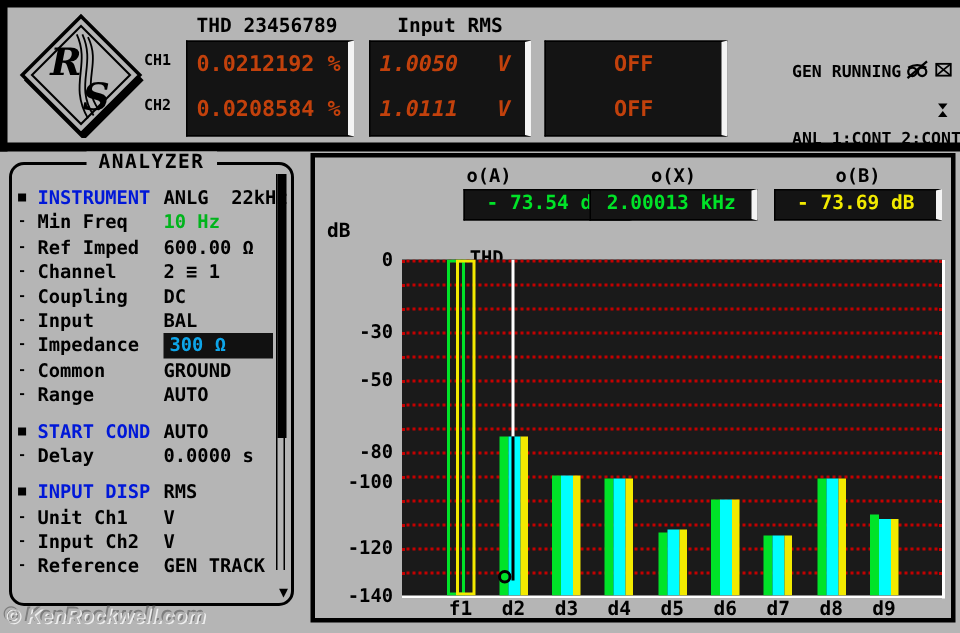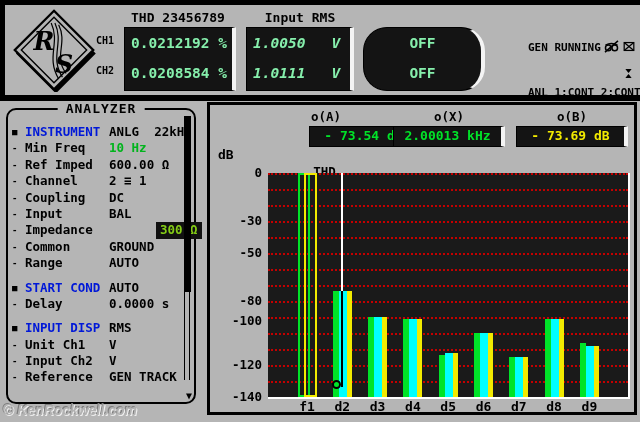--- a/index.html
+++ b/index.html
@@ -19,7 +19,7 @@
        box-sizing:border-box;}
   .lcd .row{height:30px;line-height:30px;font-size:14.5px;white-space:pre;padding-left:6px;}
   .lcd .row.center{text-align:center;padding-left:0;}
-  .green{color:#86efac;}
+  .green{color:#c2410c;}
   .ch-label{position:absolute;font-size:10px;}
   .status{position:absolute;left:528px;top:10px;font-size:11px;line-height:15px;white-space:pre;}
   .status .line{margin:0;}

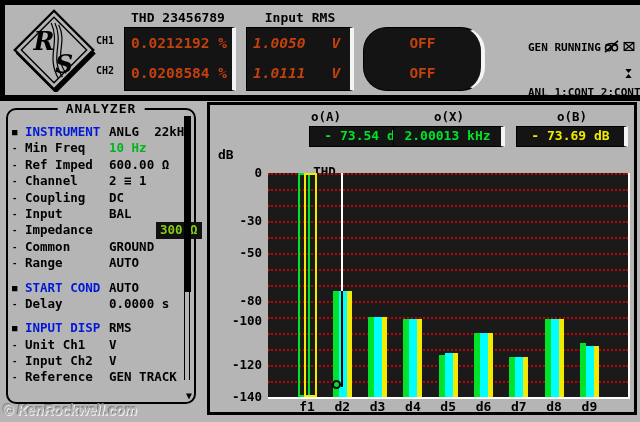--- a/index.html
+++ b/index.html
@@ -112,7 +112,7 @@
     <div class="row green">1.0111   V</div>
   </div>
 
-  <div class="lcd" style="left:363px;top:27px;width:122px;height:64px;border-radius:24px;">
+  <div class="lcd" style="left:363px;top:27px;width:122px;height:64px;">
     <div class="row center green">OFF</div>
     <div class="row center green">OFF</div>
   </div>

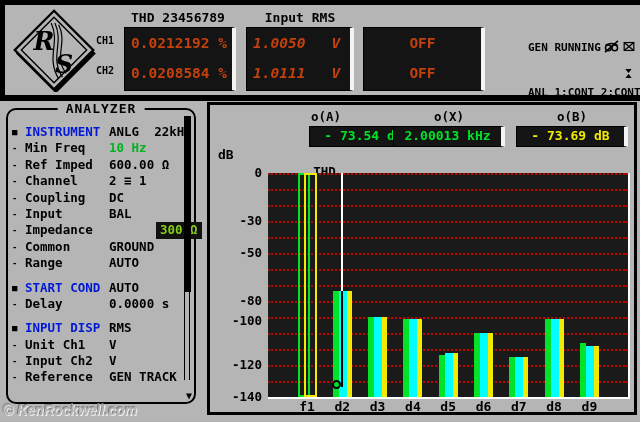--- a/index.html
+++ b/index.html
@@ -38,7 +38,7 @@
   .a-label.section{color:#0018d8;}
   .a-value{flex:1;}
   .a-value.vgreen{color:#00b41c;}
-  .a-value.selected{background:#111;color:#84cc16;padding:0 4px;align-self:center;margin-left:47px;}
+  .a-value.selected{background:#111;color:#0ea5e9;padding:0 4px;align-self:center;}
   .a-spacer{height:8px;}
   .scroll-track{position:absolute;right:4px;top:6px;bottom:22px;width:4px;
                 border-left:1px solid #000;border-right:1px solid #000;}

